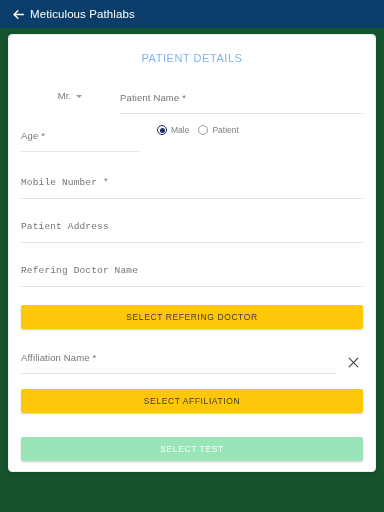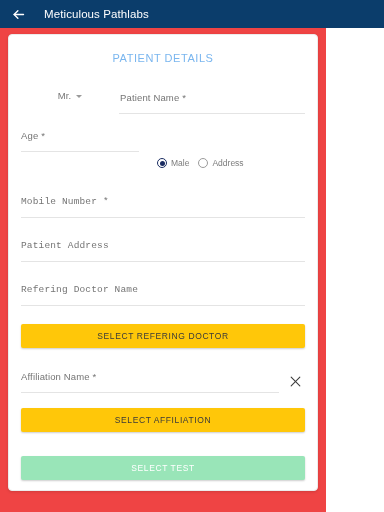--- a/index.html
+++ b/index.html
@@ -36,7 +36,7 @@
     color: #ffffff;
     font-size: 11.5px;
     letter-spacing: .1px;
-    margin-left: 18px;
+    margin-left: 4px;
     white-space: nowrap;
   }
 

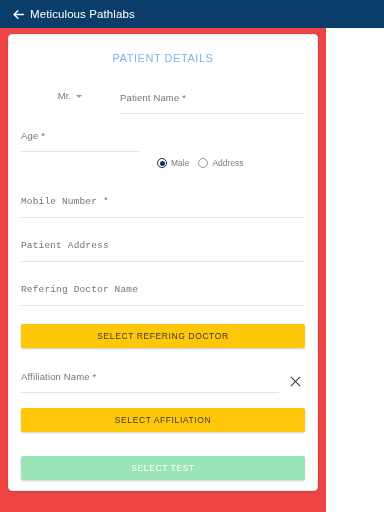--- a/index.html
+++ b/index.html
@@ -42,9 +42,9 @@
 
   
   .page {
-    width: 326px;
+    width: 384px;
     height: 484px;
-    background: #ef4444;
+    background: #14532d;
     box-sizing: border-box;
     padding: 6px 8px 0 8px;
   }

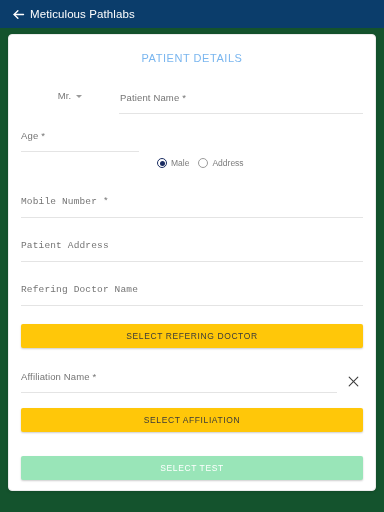--- a/index.html
+++ b/index.html
@@ -132,7 +132,6 @@
     gap: 9px;
     padding-bottom: 8px;
     margin-left: 18px;
-    margin-top: 33px;
   }
   .radio-item {
     display: flex;

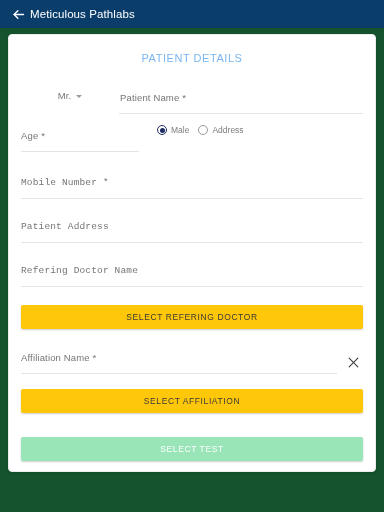--- a/index.html
+++ b/index.html
@@ -264,7 +264,7 @@
           </div>
           <div class="radio-item">
             <span class="radio unchecked"></span>
-            <span class="radio-label">Address</span>
+            <span class="radio-label">Patient</span>
           </div>
         </div>
       </div>

